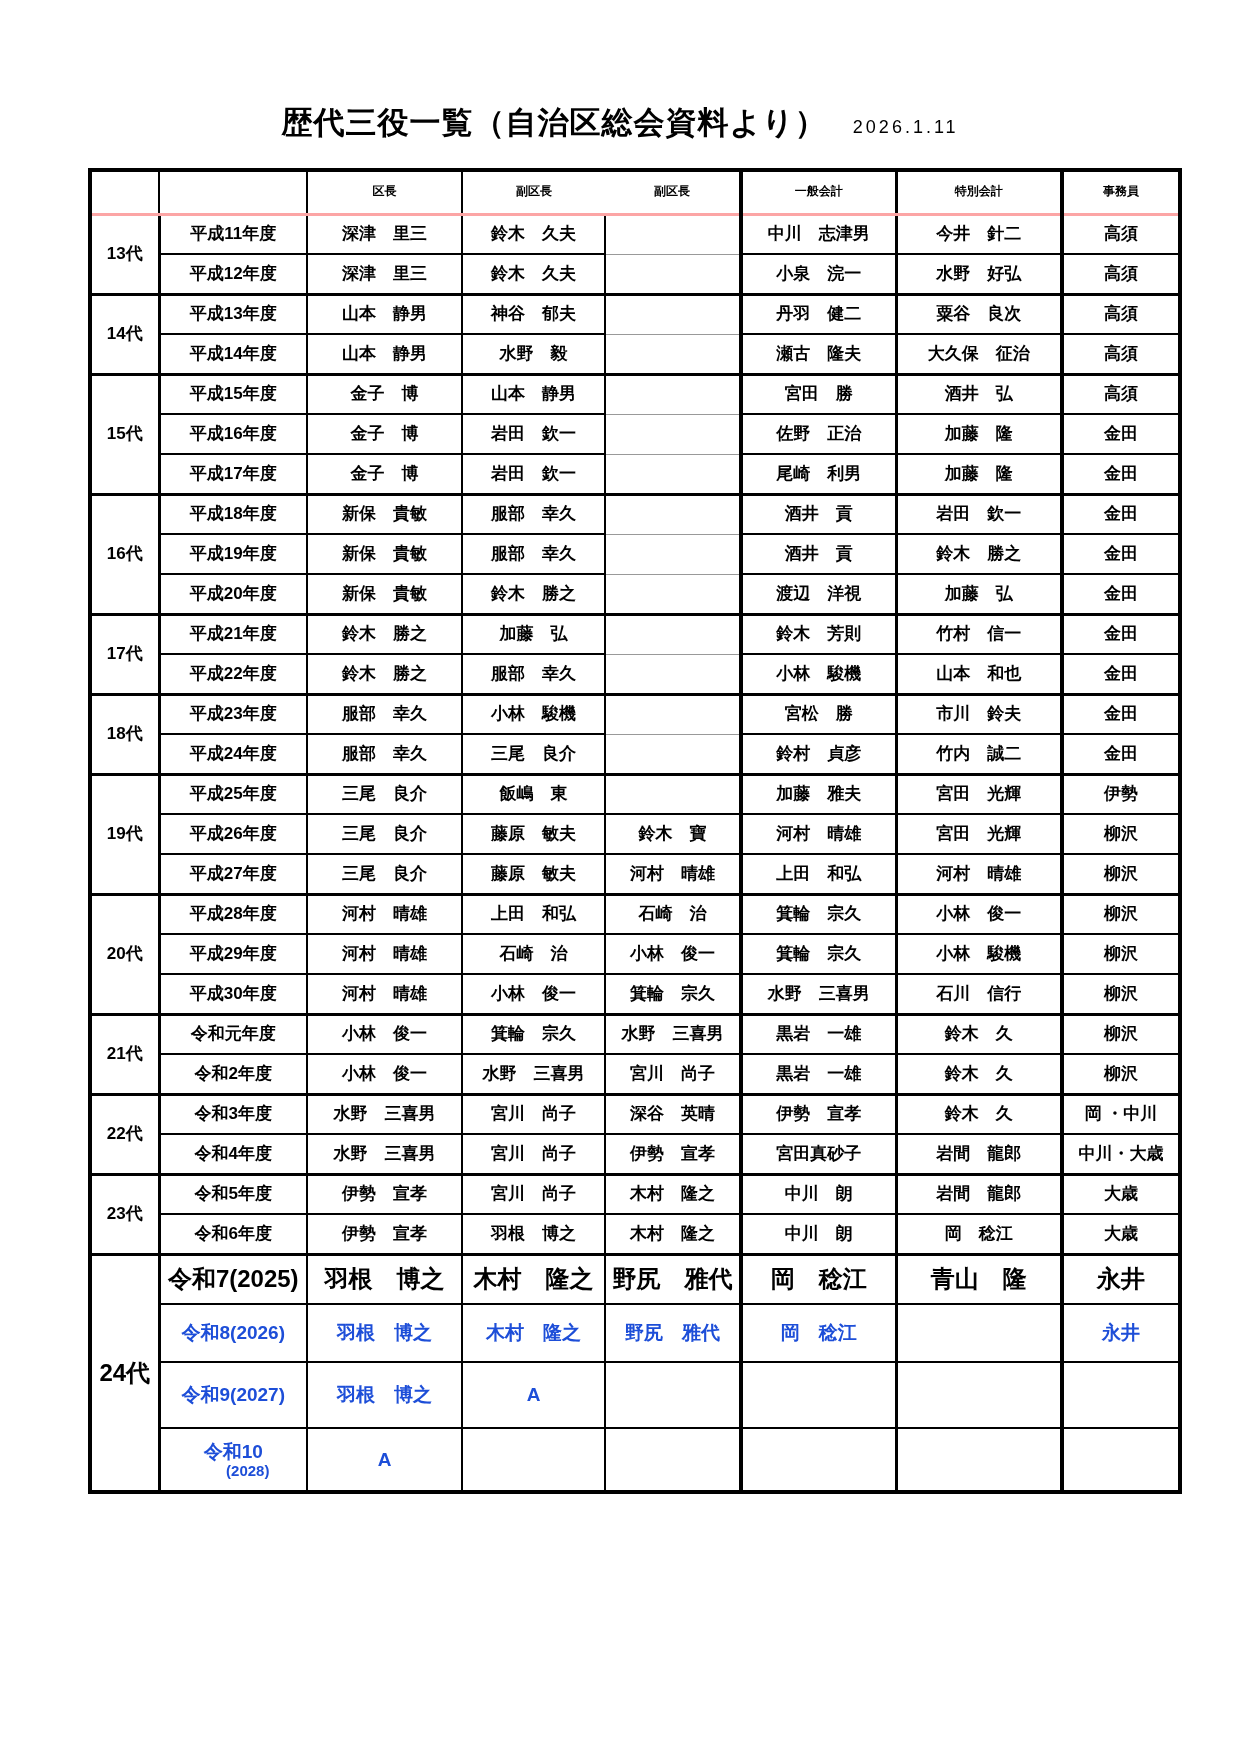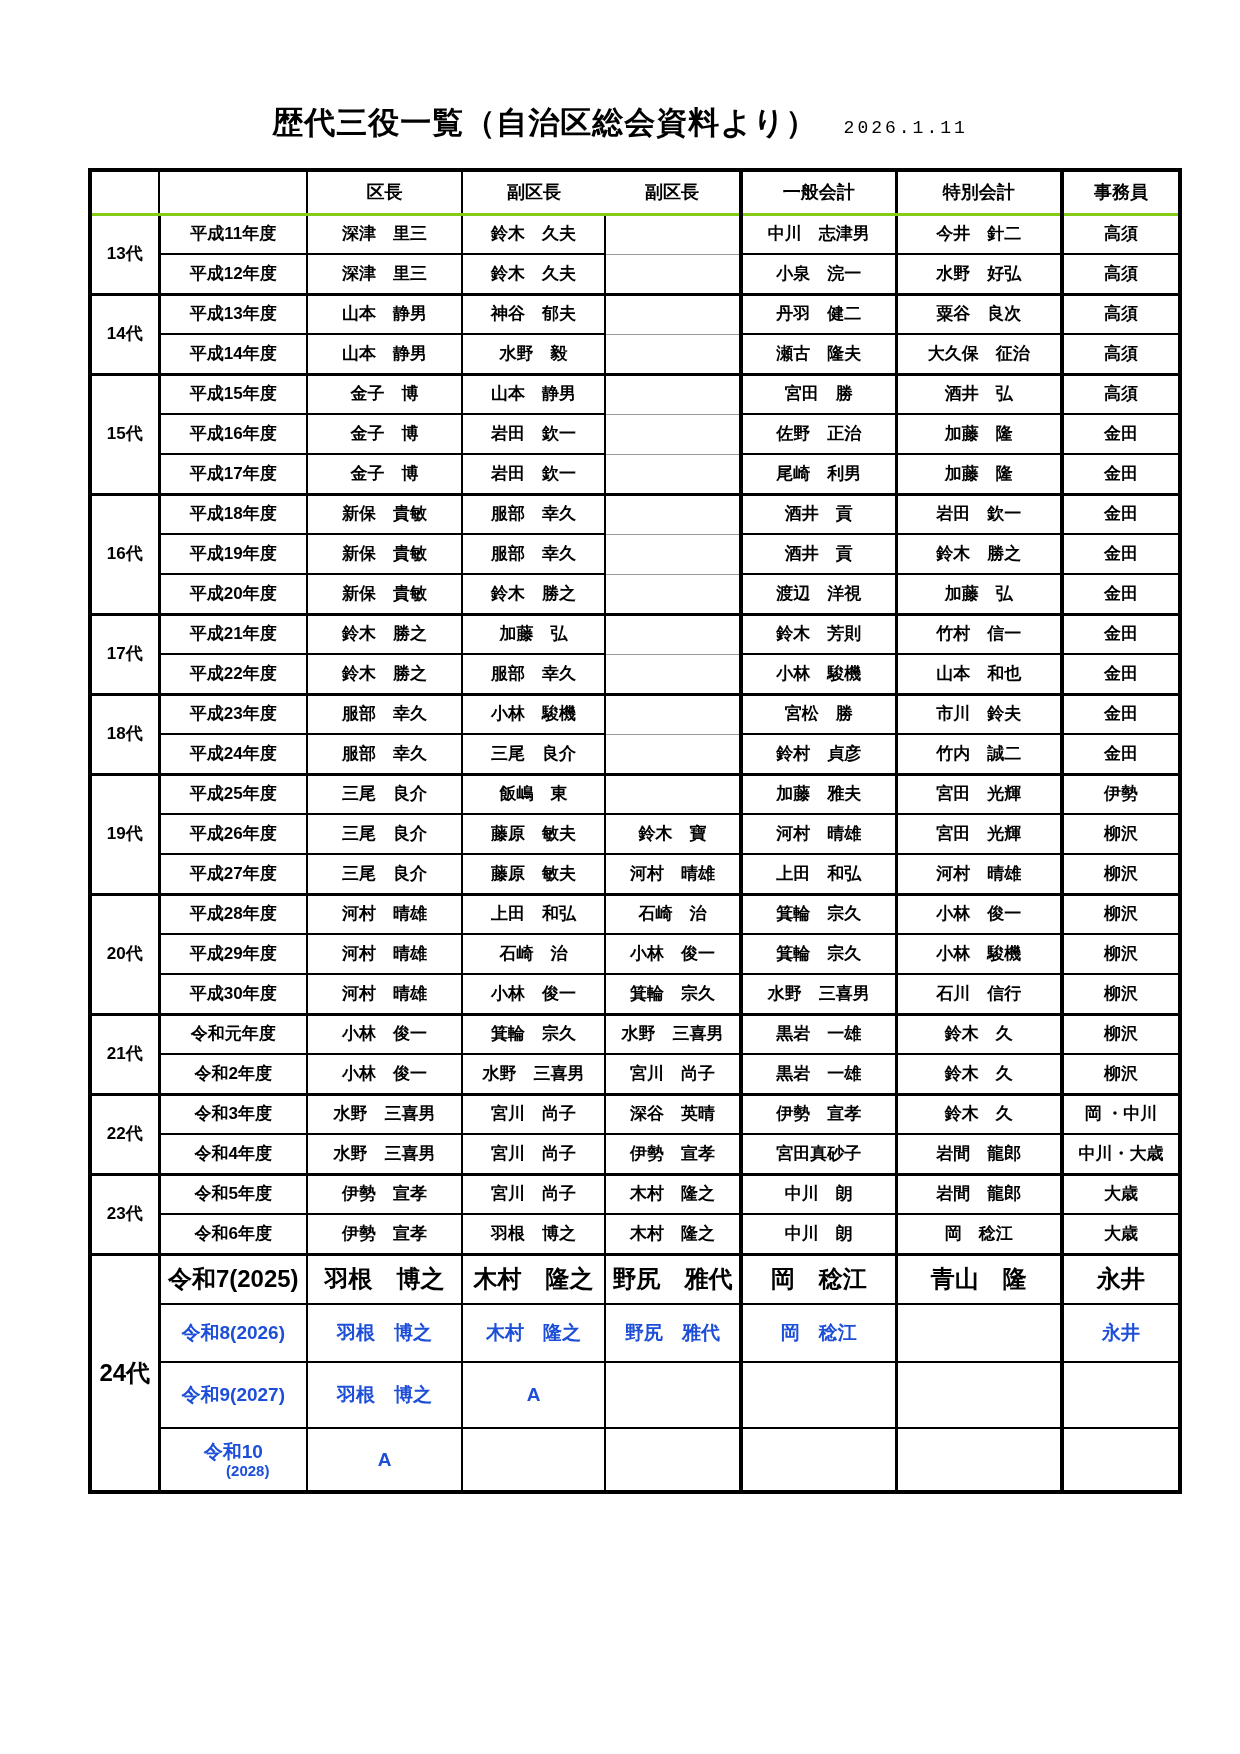--- a/index.html
+++ b/index.html
@@ -7,7 +7,7 @@
        font-family:"Liberation Sans","DejaVu Sans",sans-serif;color:#000;}
   .titlebar{position:absolute;top:102px;left:0;width:1240px;text-align:center;white-space:nowrap;}
   .title{font-size:31px;font-weight:bold;letter-spacing:1px;}
-  .docdate{font-size:18px;font-weight:normal;margin-left:26px;letter-spacing:3px;font-family:Liberation Mono, monospace;}
+  .docdate{font-size:18px;font-weight:normal;margin-left:26px;letter-spacing:3px;}
   table.roster{position:absolute;left:88px;top:168px;border-collapse:collapse;table-layout:fixed;
                border:4px solid #000;}
   col.c-gen{width:69px;}  col.c-year{width:148px;} col.c-kucho{width:155px;}

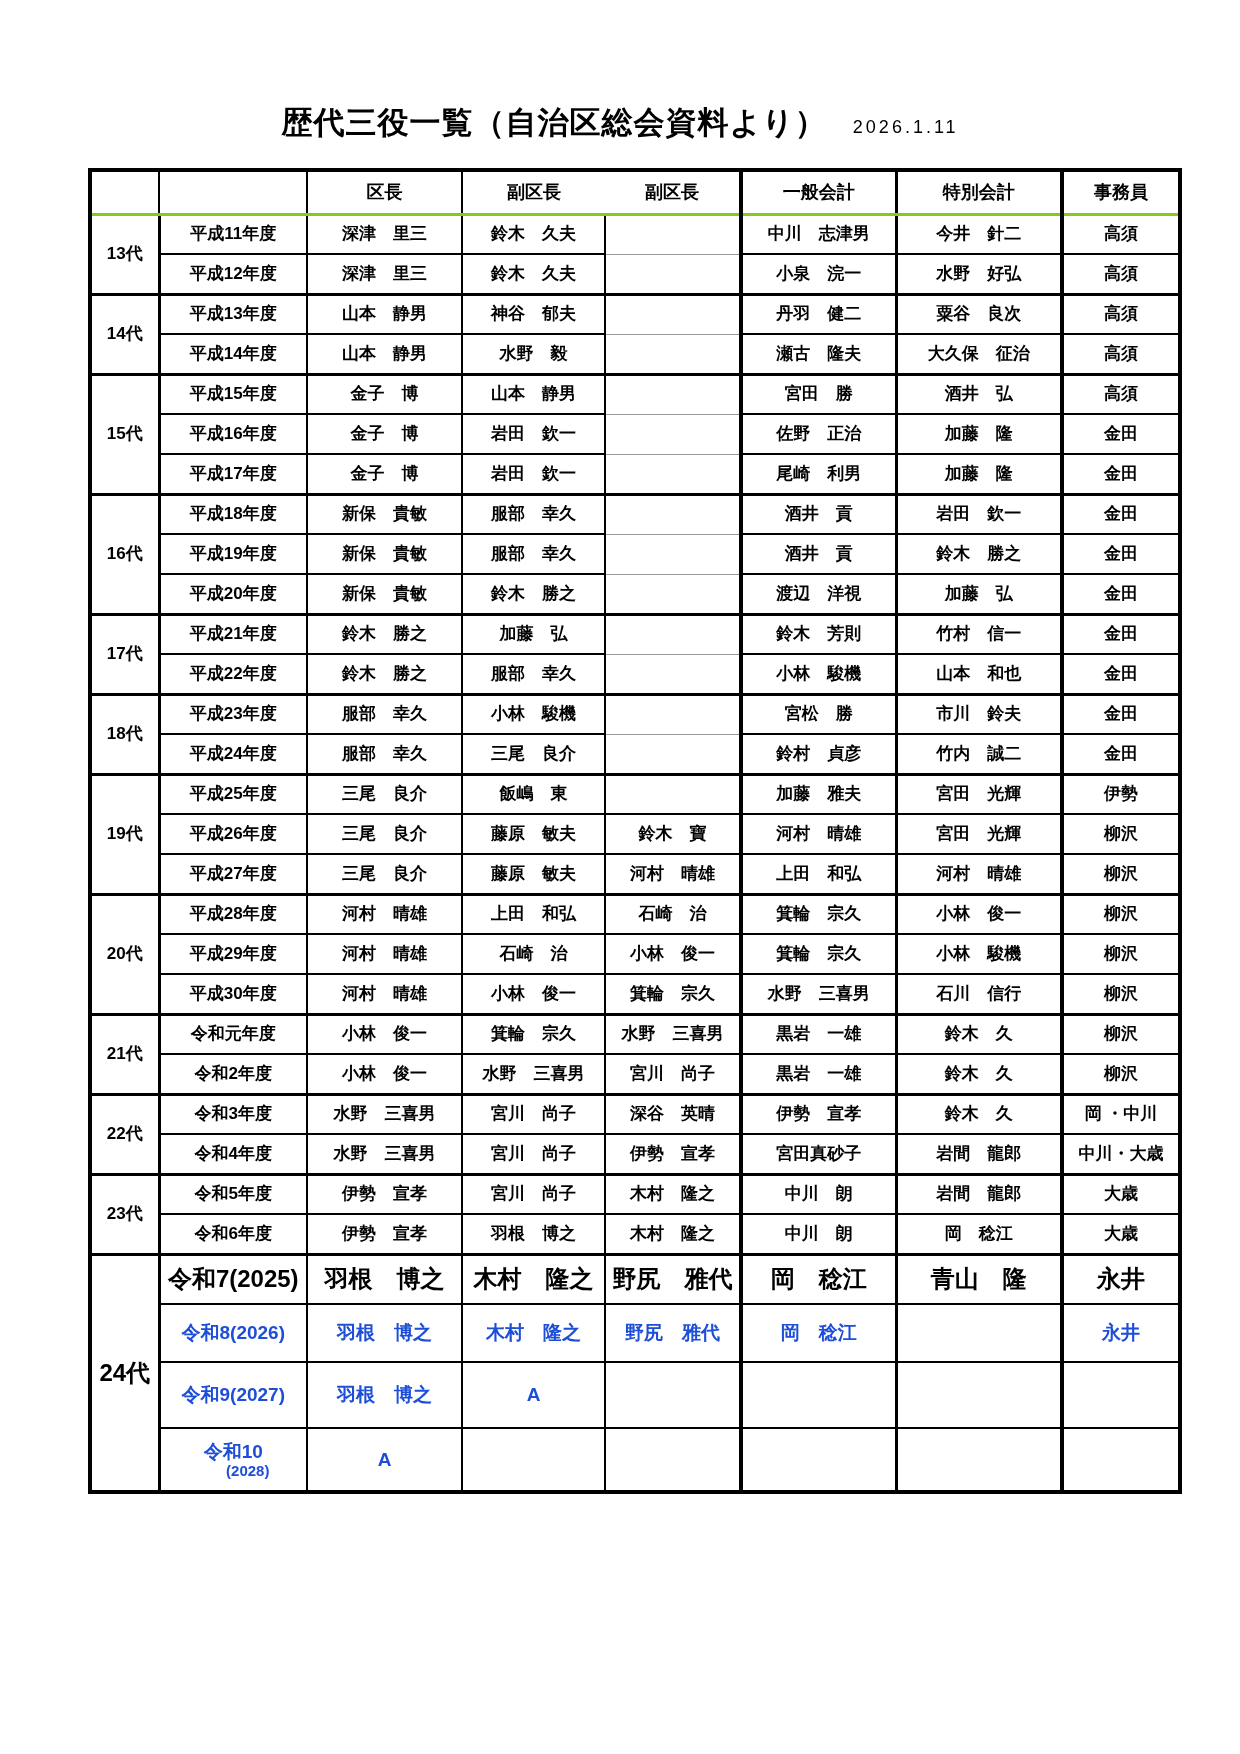--- a/index.html
+++ b/index.html
@@ -17,7 +17,7 @@
      font-size:17px;font-weight:600;line-height:1.15;overflow:hidden;white-space:nowrap;}
   tr{height:40px;}
   tr.hdr{height:44px;}
-  tr.hdr td{border-bottom:3px solid #84cc16;font-size:18px;}
+  tr.hdr td{border-bottom:3px solid #fca5a5;font-size:12px;}
   td.hd-fuku1{border-right:none;}
   td.hd-fuku2{border-left:none;}
   td.year{border-left:3px solid #000;}

